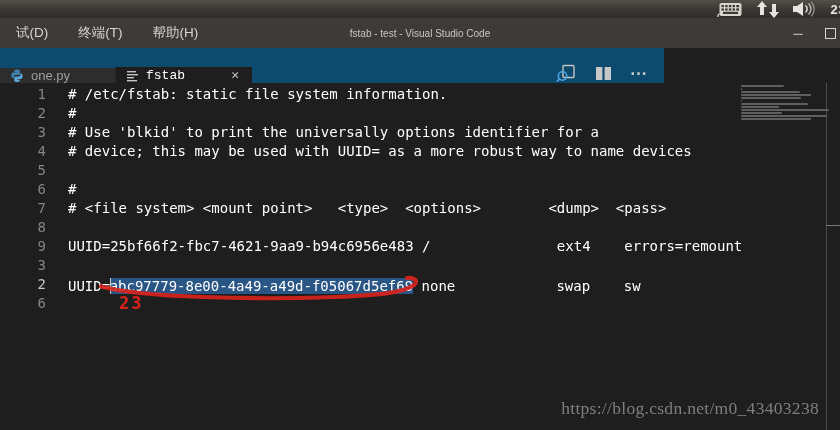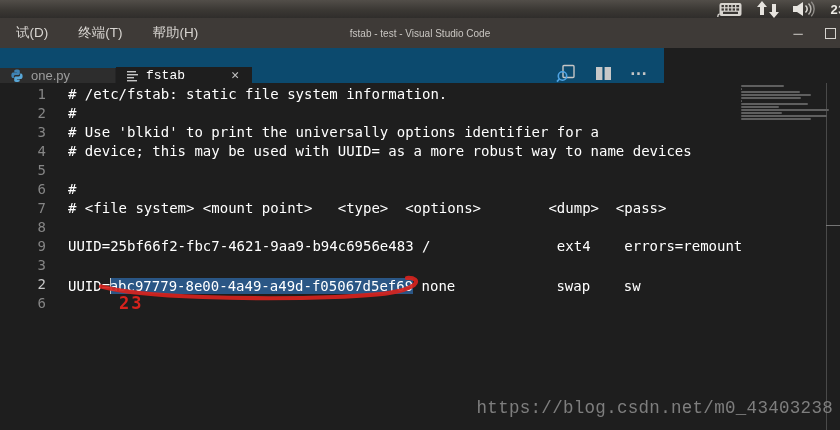--- a/index.html
+++ b/index.html
@@ -72,8 +72,8 @@
     color:var(--red,#d7231d); letter-spacing:2px;
   }
   .watermark {
-    position:absolute; right:7px; top:315px; color:#8f8f8f; opacity:.85;
-    font-size:17.5px; letter-spacing:.3px; font-family:Liberation Mono, monospace;
+    position:absolute; right:21px; top:315px; color:#8f8f8f; opacity:.85;
+    font-size:17.5px; letter-spacing:.3px; font-family:Liberation Serif, serif;
   }
 </style>
 </head>

